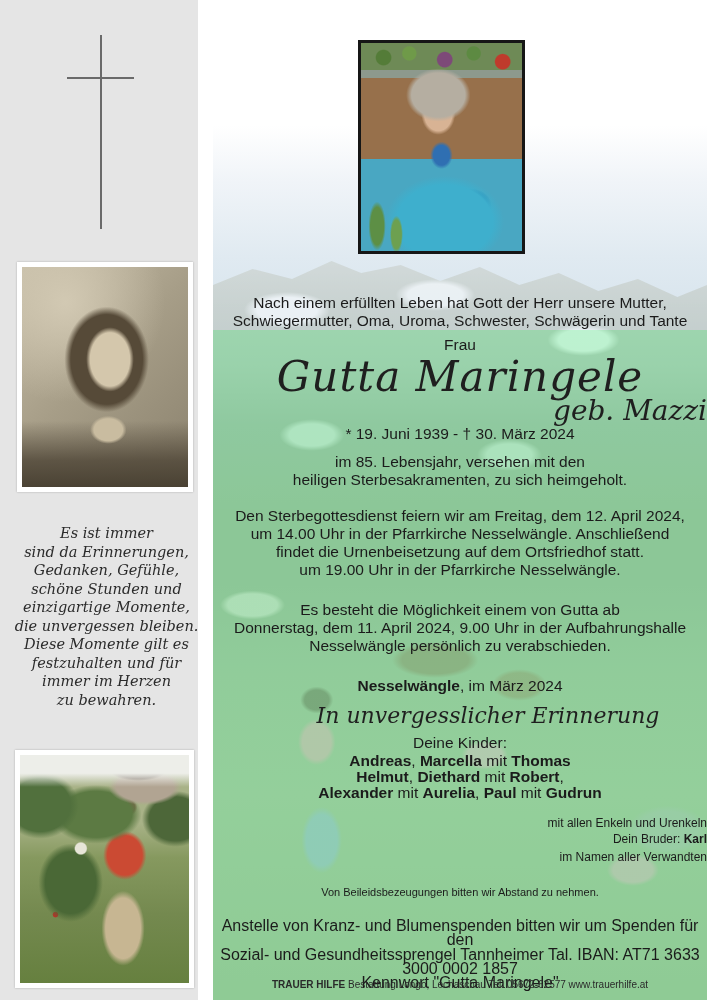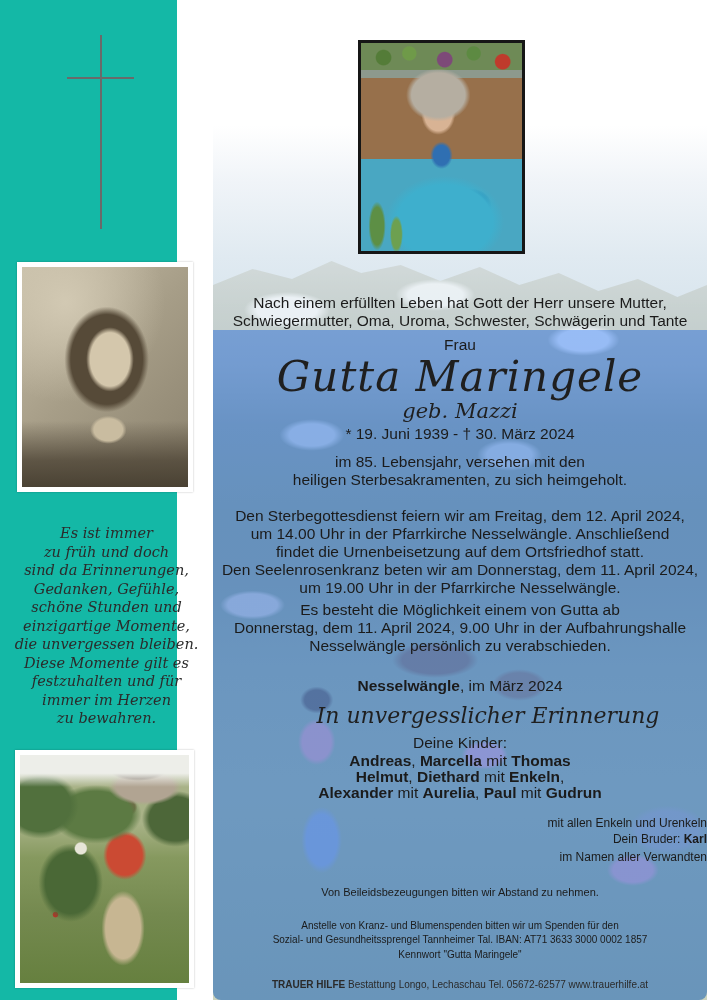--- a/index.html
+++ b/index.html
@@ -43,7 +43,7 @@
       radial-gradient(ellipse 30px 52px at 61% 76%, #c7b692 0% 58%, transparent 72%),
       linear-gradient(180deg,#a8b287 0% 30%, #86995f 45%, #74894f 70%, #66803f 100%);}
   
-  .main{position:absolute;left:213px;top:0;width:494px;height:1000px;background:#3b82f6;border-radius:8px;}
+  .main{position:absolute;left:213px;top:0;width:494px;height:1000px;background:#86efac;}
   .sky{position:absolute;left:0;top:0;width:100%;height:330px;
        background:linear-gradient(180deg,#ffffff 0%,#ffffff 38%,#f0f4f8 55%,#e0eaf1 78%,#d6e3ec 100%);}
   .scenery{position:absolute;left:0;top:255px;width:100%;height:745px;opacity:.5;

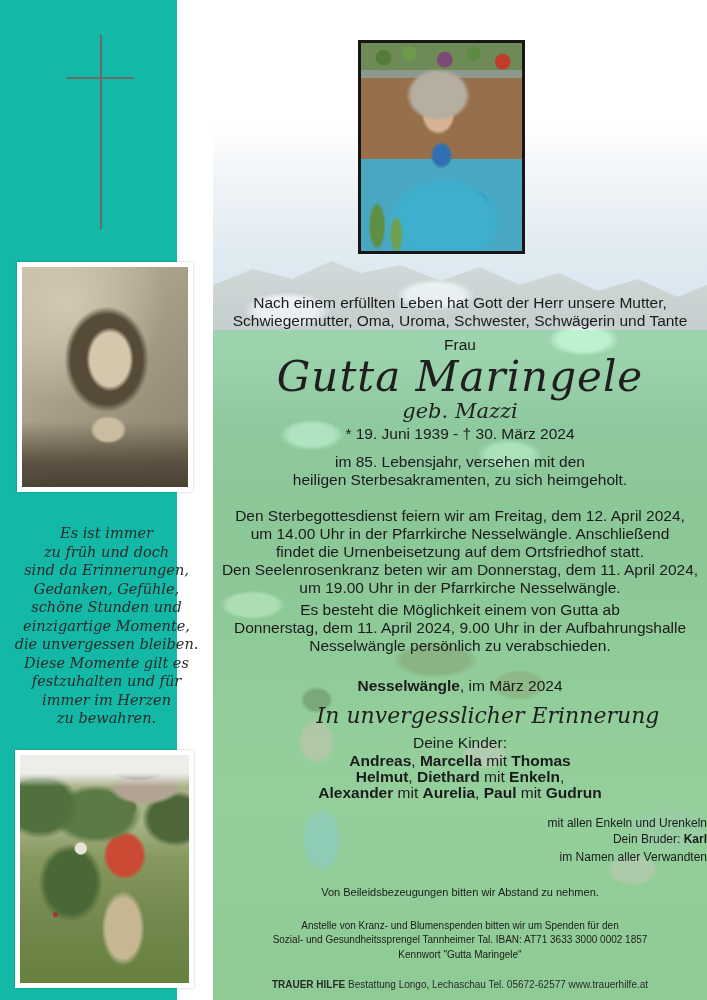--- a/index.html
+++ b/index.html
@@ -90,7 +90,7 @@
   .small{font-size:10px;line-height:14.3px;}
   .script{font-family:"DejaVu Serif",serif;font-style:italic;color:#1f1f1f;}
   .name{font-size:42px;line-height:46px;letter-spacing:1px;}
-  .geb{font-size:21px;line-height:24px;}
+  .geb{font-size:28px;line-height:24px;text-align:right;}
   .memory{font-size:22px;line-height:26px;margin-left:28px;}
   .footer{font-size:10px;line-height:12px;color:#2a2a2a;}
   .b{font-weight:bold;}

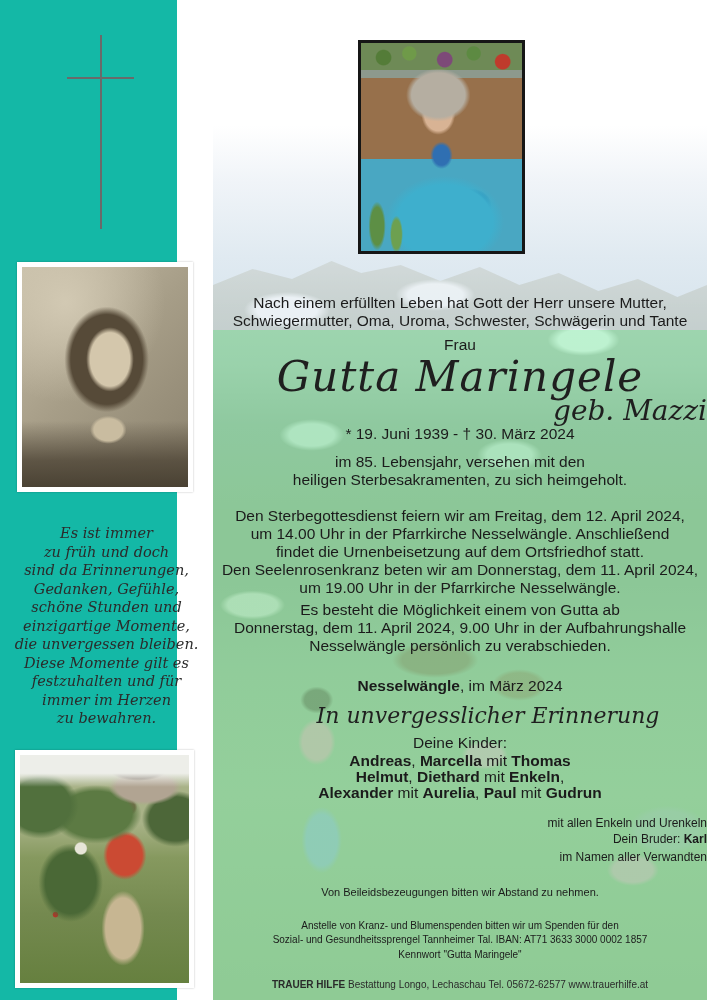--- a/index.html
+++ b/index.html
@@ -6,7 +6,7 @@
   .page{position:relative;width:707px;height:1000px;background:#ffffff;overflow:hidden;
         font-family:"Liberation Sans",sans-serif;color:#1b1b1b;}
   
-  .sidebar{position:absolute;left:0;top:0;width:177px;height:1000px;background:#14b8a6;}
+  .sidebar{position:absolute;left:0;top:0;width:177px;height:1000px;background:#e5e5e5;padding-left:21px;}
   .cross{position:absolute;left:0;top:0;width:213px;height:240px;}
   .cross .v{position:absolute;left:100px;top:35px;width:2px;height:194px;background:#6a6a6a;}
   .cross .h{position:absolute;left:67px;top:77px;width:67px;height:2px;background:#6a6a6a;}

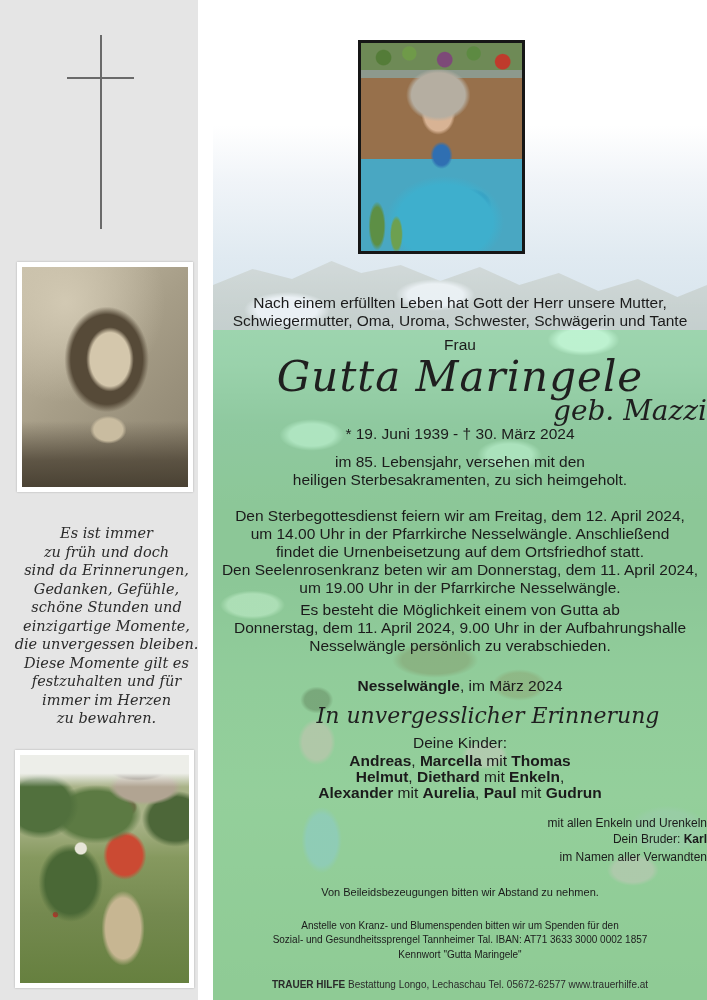--- a/index.html
+++ b/index.html
@@ -112,7 +112,6 @@
 
     <div class="poem">
       <div>Es ist immer</div>
-      <div>zu früh und doch</div>
       <div>sind da Erinnerungen,</div>
       <div>Gedanken, Gefühle,</div>
       <div>schöne Stunden und</div>

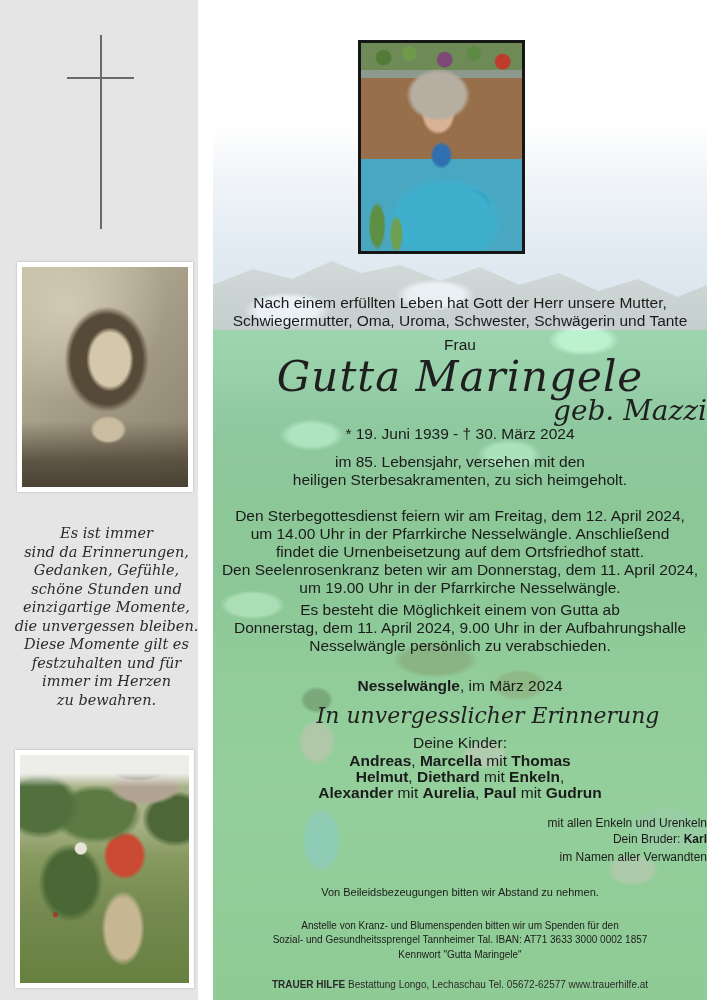--- a/index.html
+++ b/index.html
@@ -161,7 +161,6 @@
     </div>
 
     <div class="tblock t15" style="top:561px">
-      <div>Den Seelenrosenkranz beten wir am Donnerstag, dem 11. April 2024,</div>
       <div>um 19.00 Uhr in der Pfarrkirche Nesselwängle.</div>
     </div>
 

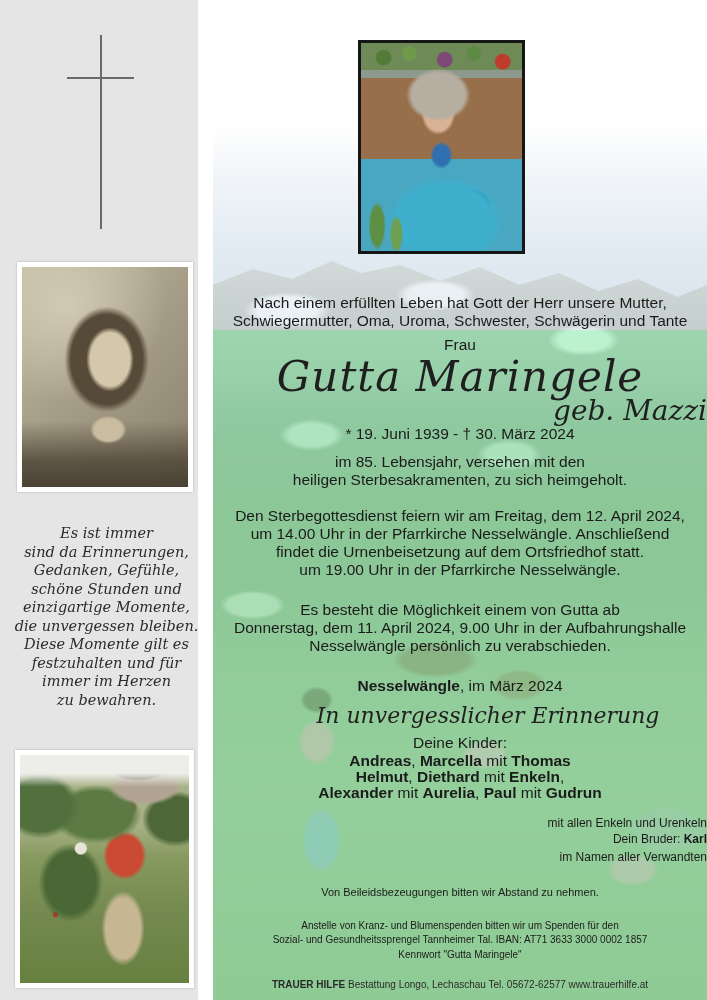--- a/index.html
+++ b/index.html
@@ -178,7 +178,7 @@
 
     <div class="tblock family" style="top:753px">
       <div><span class="b">Andreas</span><span>, </span><span class="b">Marcella</span><span> mit </span><span class="b">Thomas</span></div>
-      <div><span class="b">Helmut</span><span>, </span><span class="b">Diethard</span><span> mit </span><span class="b">Enkeln</span><span>,</span></div>
+      <div><span class="b">Helmut</span><span>, </span><span class="b">Diethard</span><span> mit </span><span class="b">Robert</span><span>,</span></div>
       <div><span class="b">Alexander</span><span> mit </span><span class="b">Aurelia</span><span>, </span><span class="b">Paul</span><span> mit </span><span class="b">Gudrun</span></div>
     </div>
 

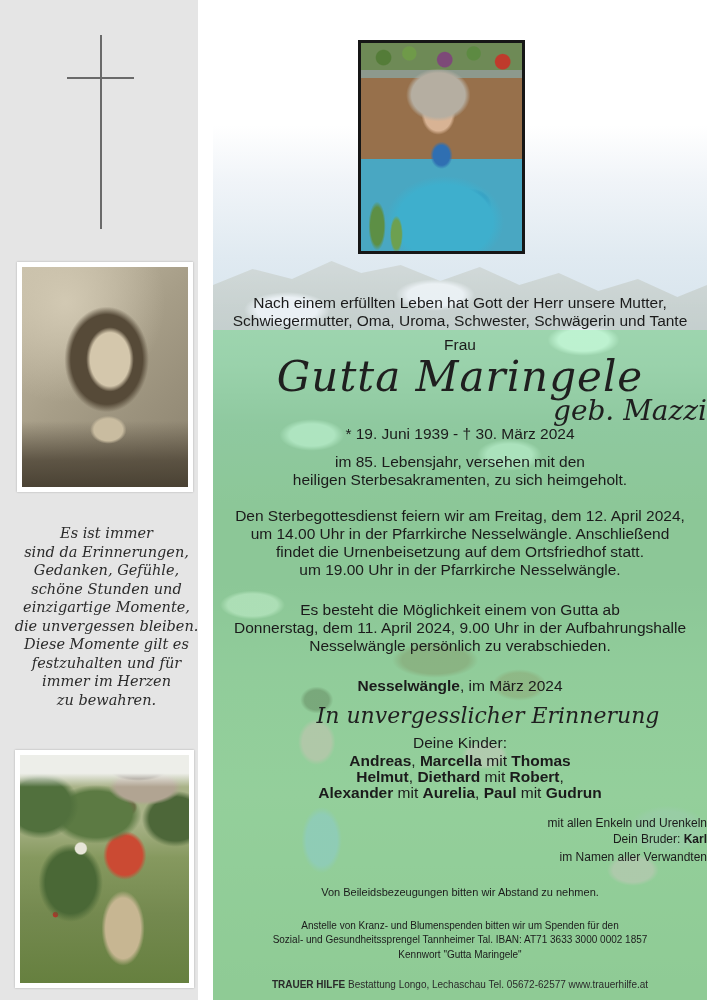--- a/index.html
+++ b/index.html
@@ -87,7 +87,7 @@
   .t15{font-size:15.5px;line-height:18px;}
   .family{font-size:15.5px;line-height:15.8px;}
   .single{font-size:12px;line-height:16px;text-align:right;}
-  .small{font-size:10px;line-height:14.3px;}
+  .small{font-size:16px;line-height:14.3px;}
   .script{font-family:"DejaVu Serif",serif;font-style:italic;color:#1f1f1f;}
   .name{font-size:42px;line-height:46px;letter-spacing:1px;}
   .geb{font-size:28px;line-height:24px;text-align:right;}

